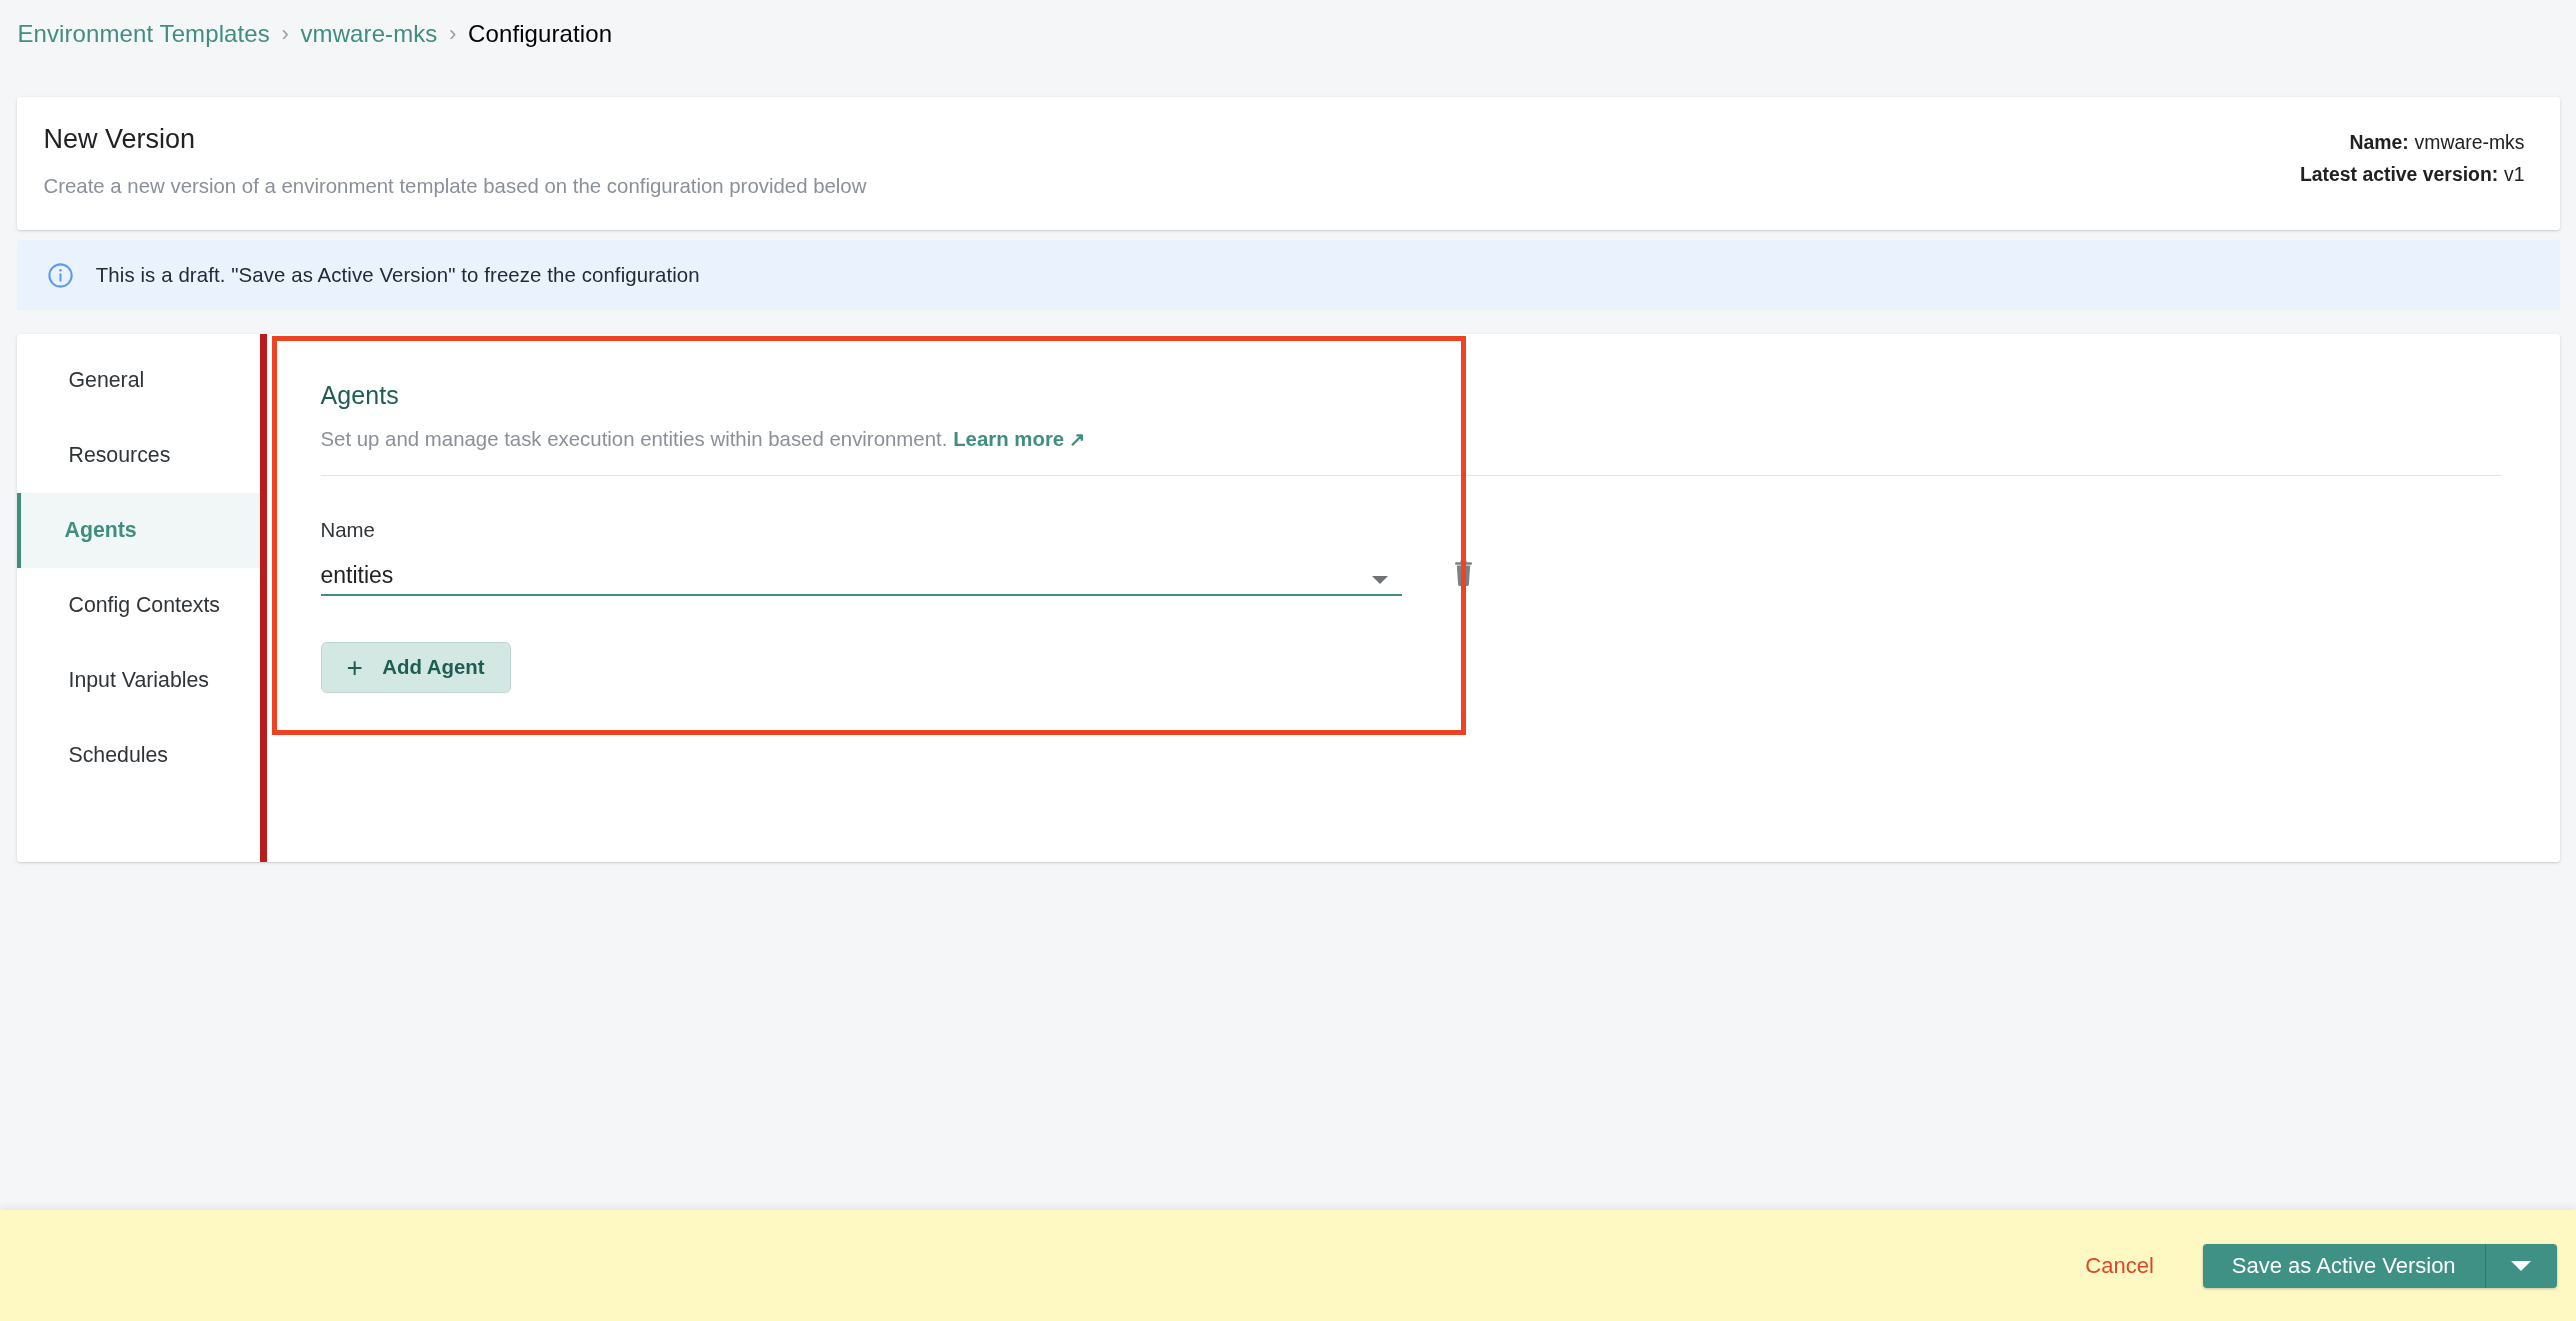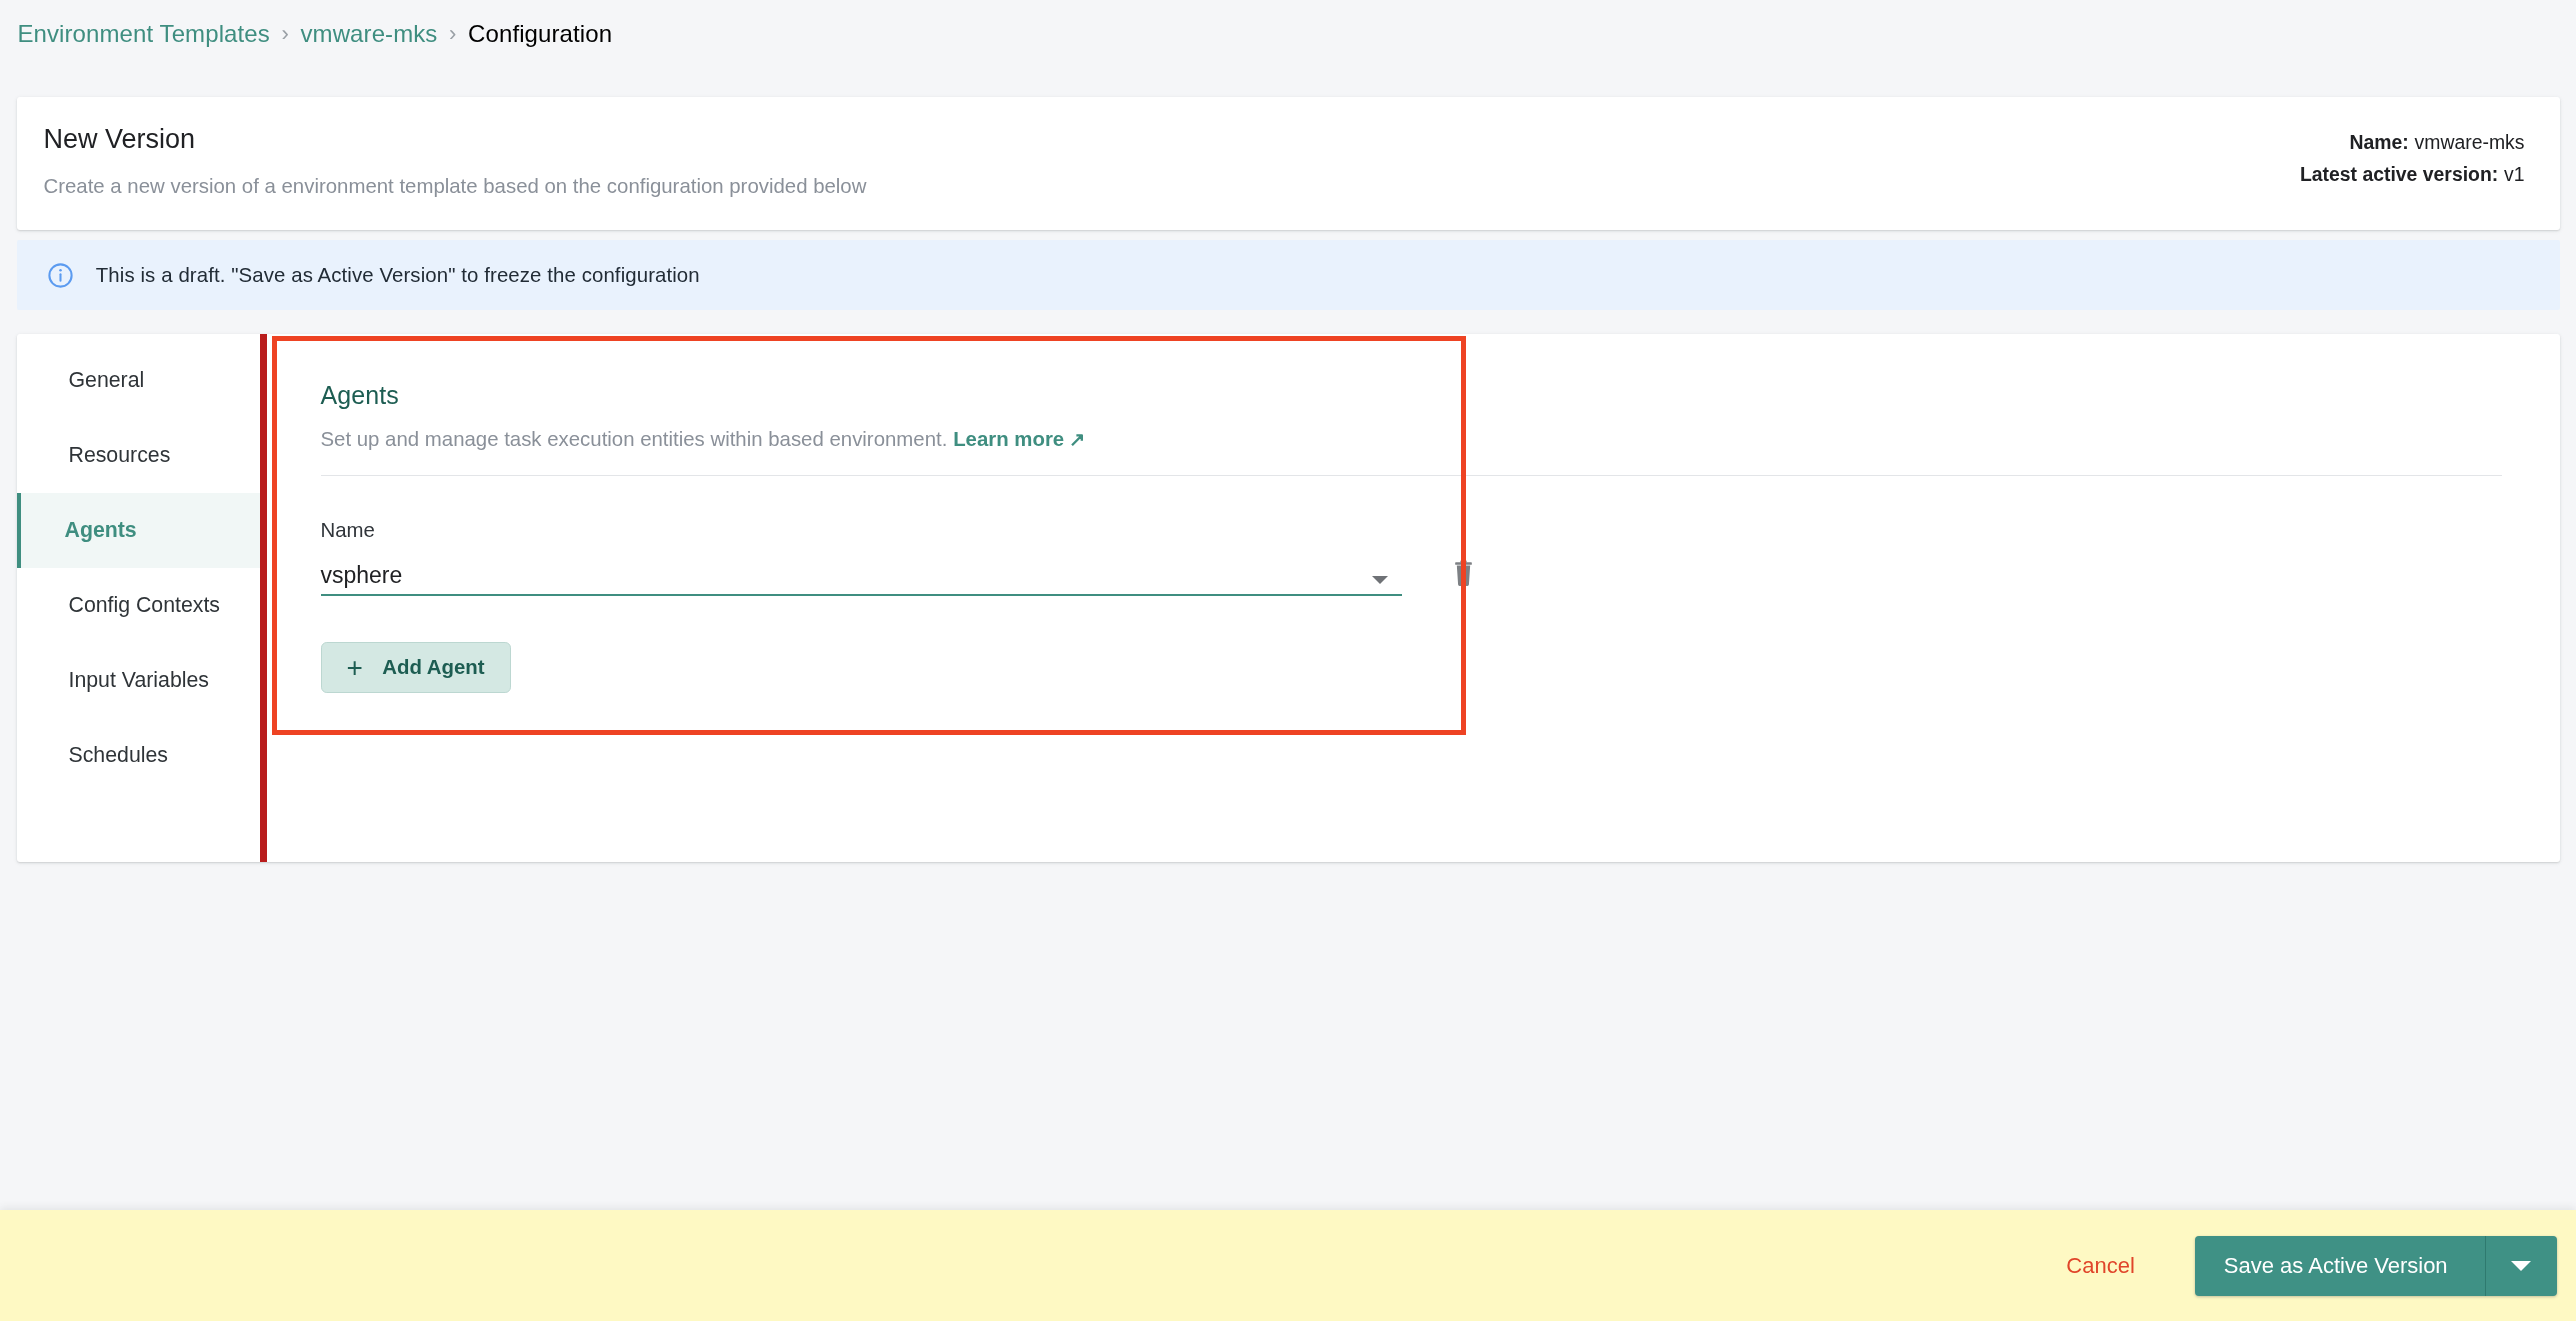--- a/index.html
+++ b/index.html
@@ -406,7 +406,7 @@
       <div class="field-wrap">
         <div class="field-label">Name</div>
         <div class="select-line">
-          <span class="select-value">vsphere</span>
+          <span class="select-value">entities</span>
           <span class="caret"></span>
         </div>
       </div>

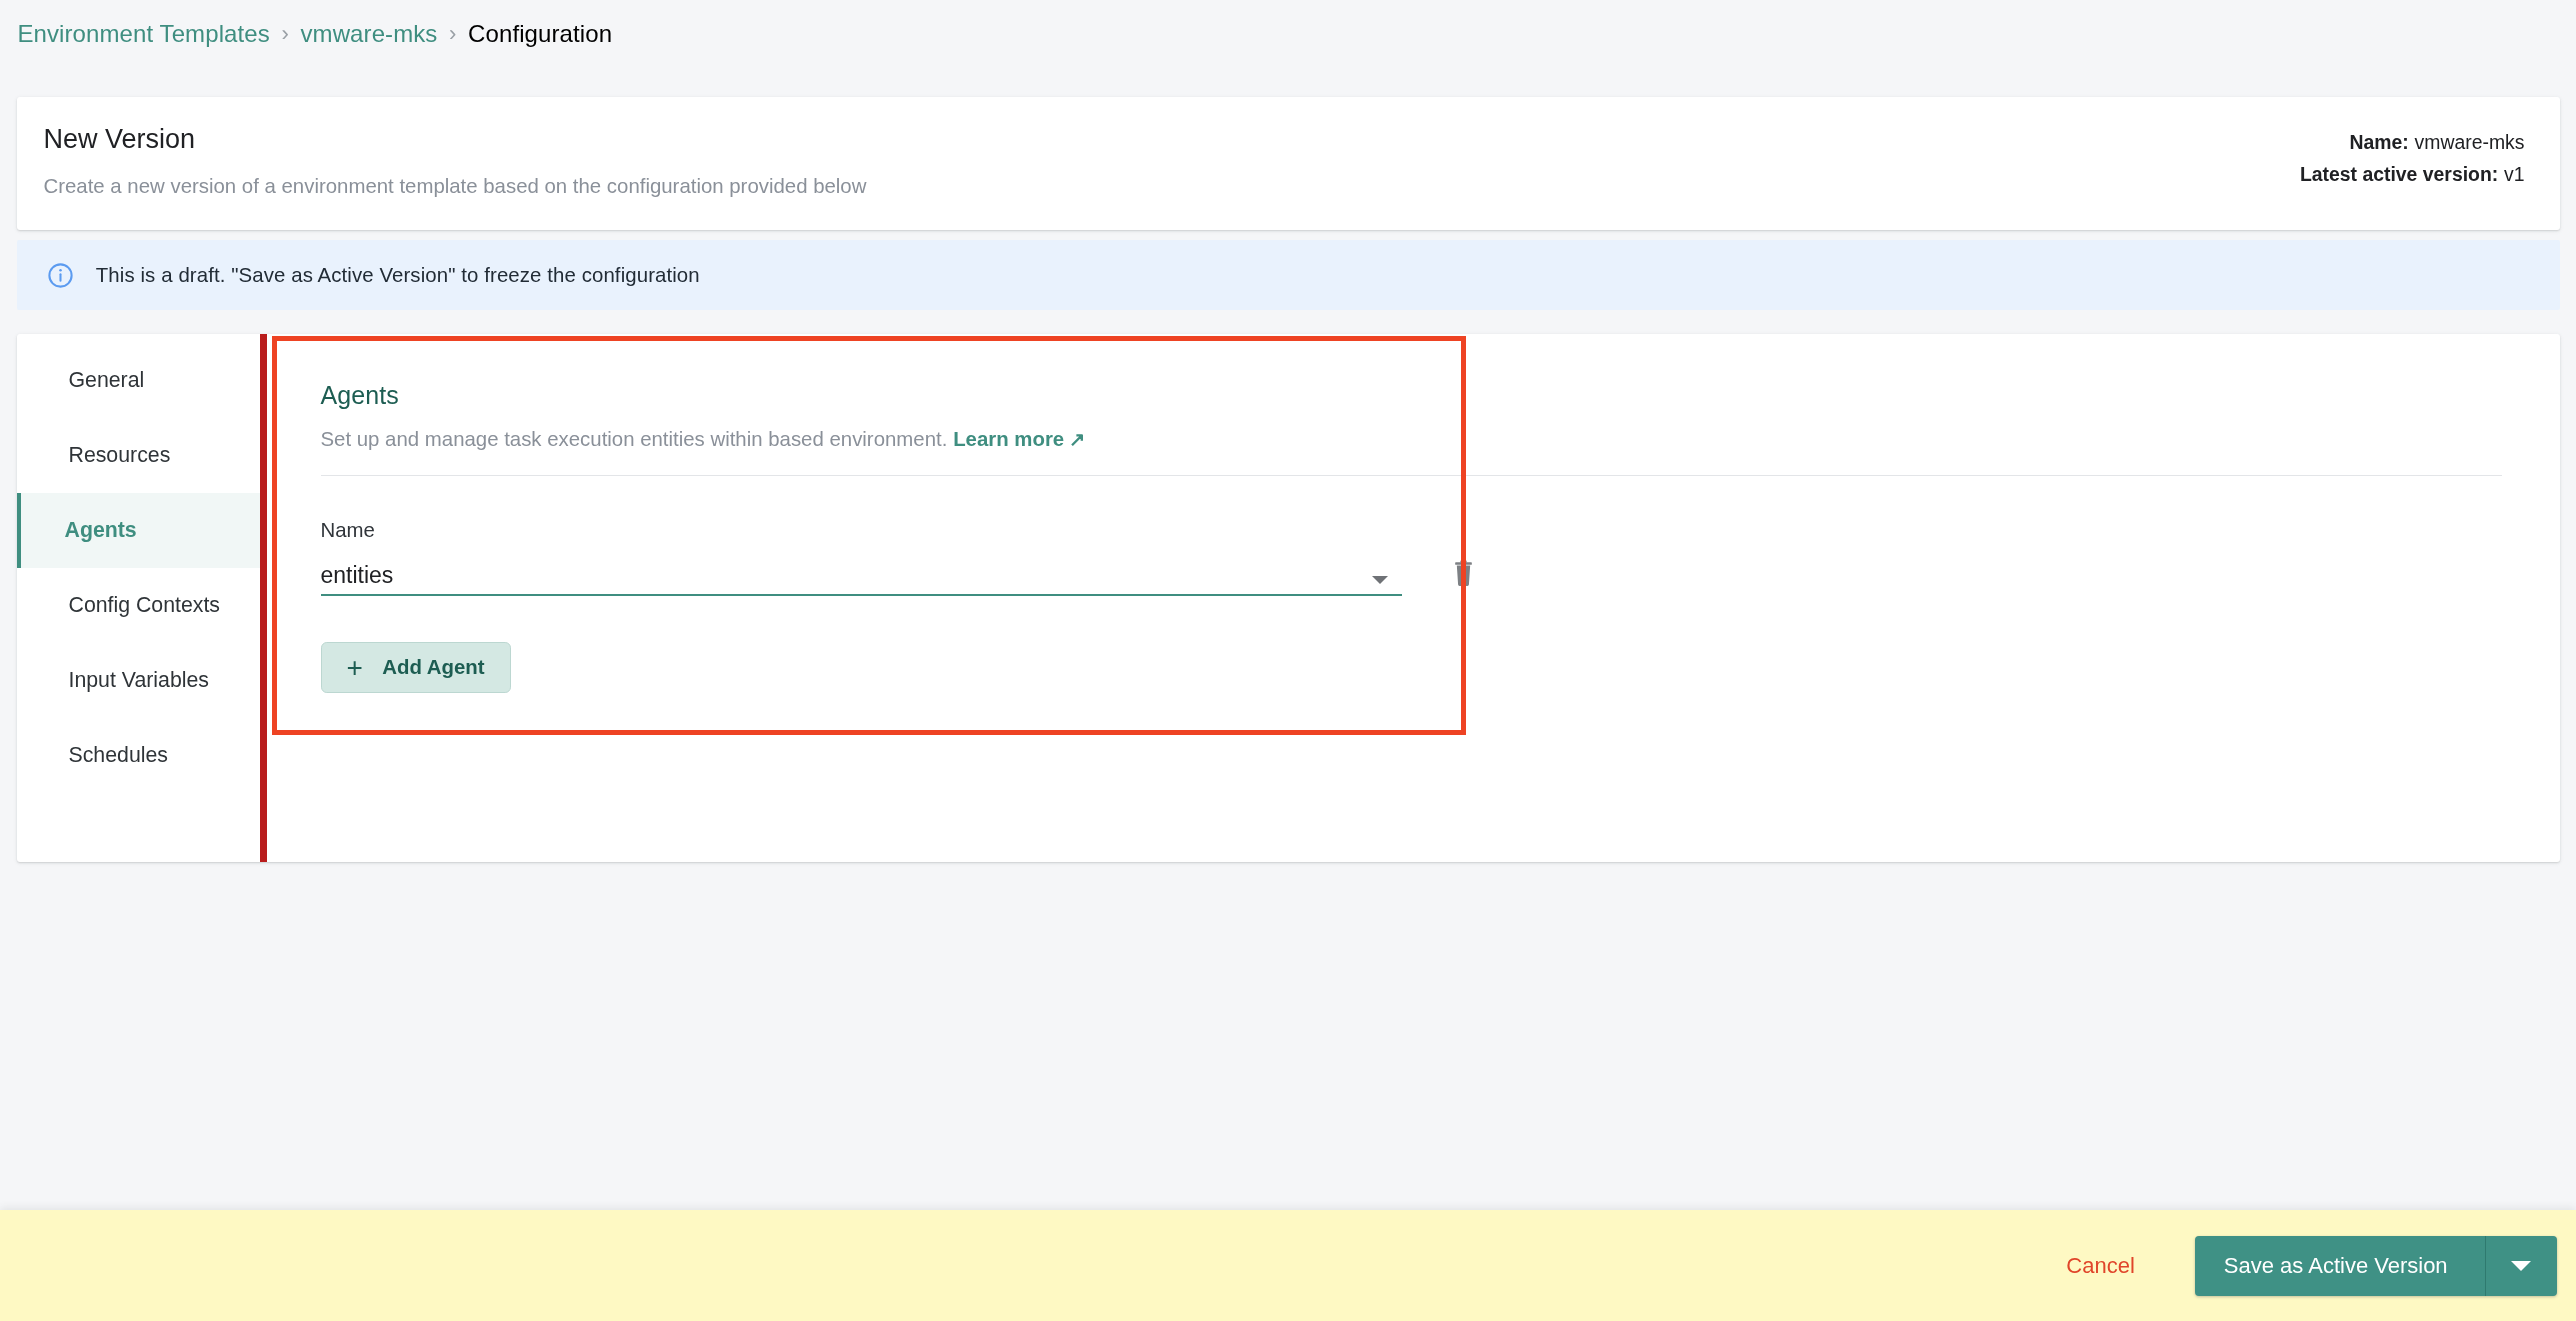--- a/index.html
+++ b/index.html
@@ -300,16 +300,15 @@
     white-space: nowrap;
   }
   .save-split {
-    margin-left: 35px;
+    margin-left: 24px;
     display: flex;
     align-items: stretch;
     background: #3f9185;
     border-radius: 3.9px;
     box-shadow: 0 1px 2.9px rgba(60,64,67,0.30);
     overflow: hidden;
-    height: 60px;
-    cursor: pointer;
-    gap: 8px;
+    height: 44px;
+    cursor: pointer;
   }
   .save-main {
     display: flex;

